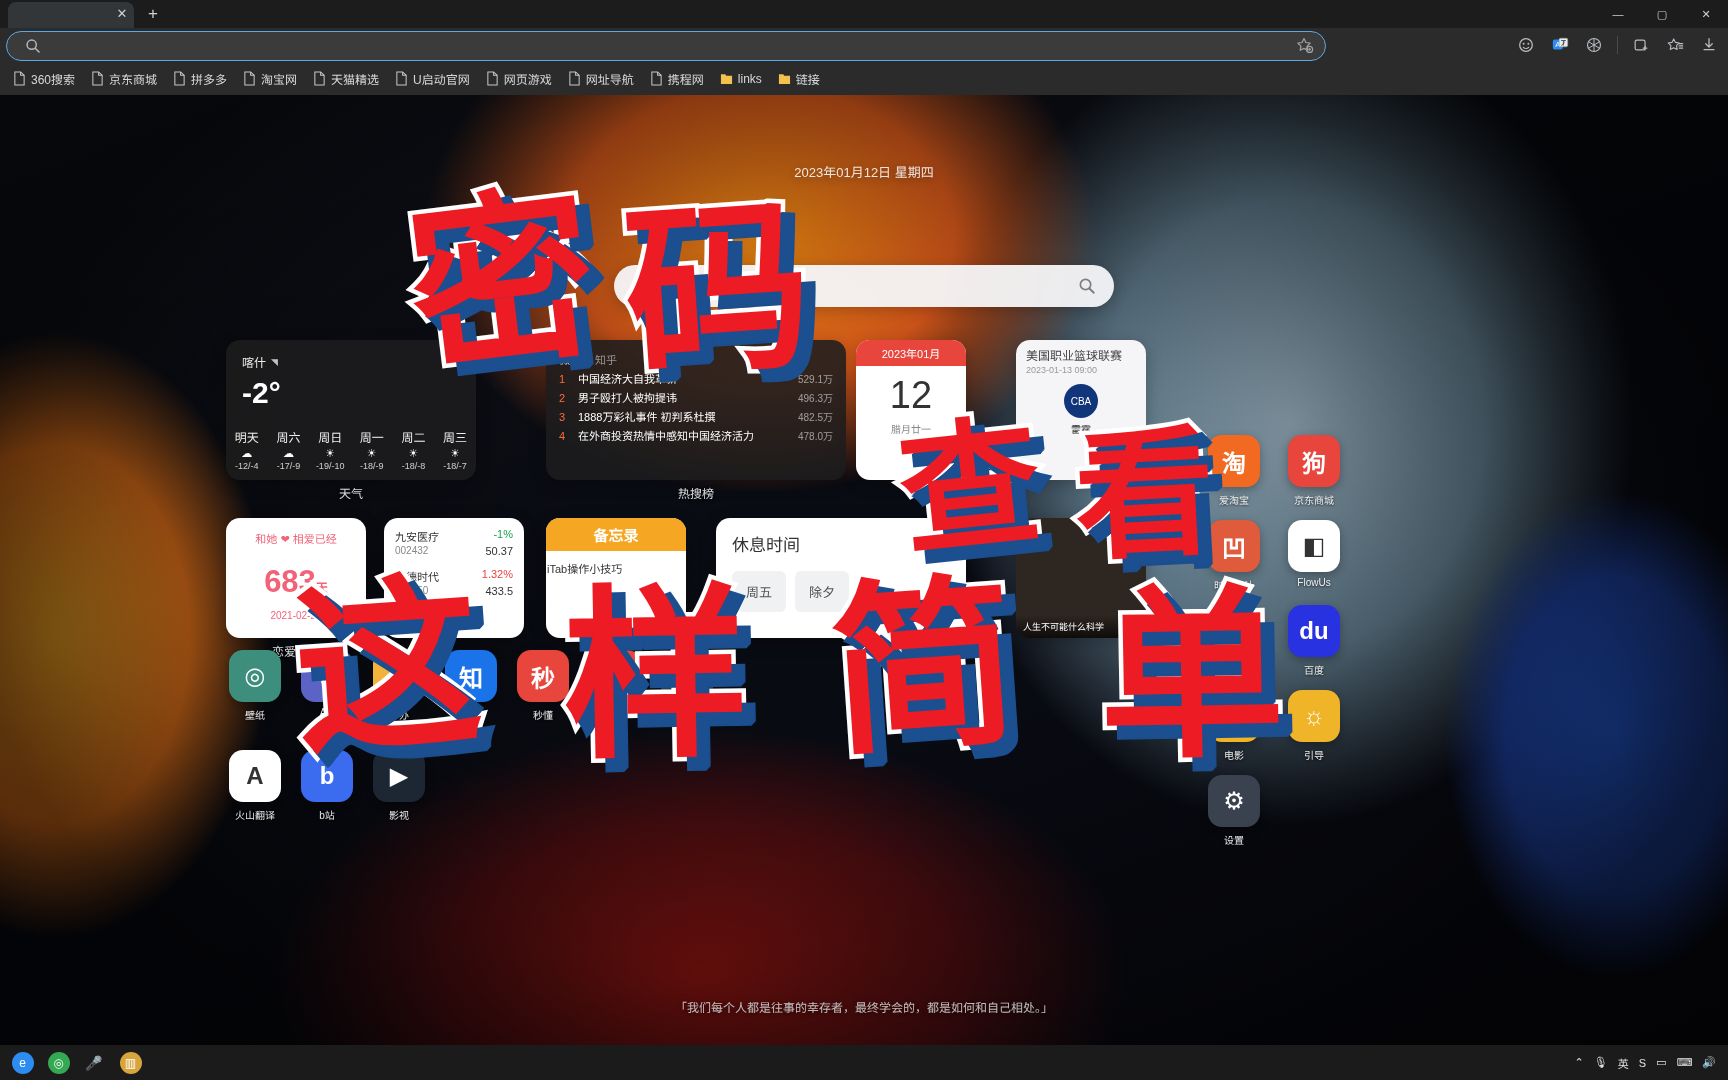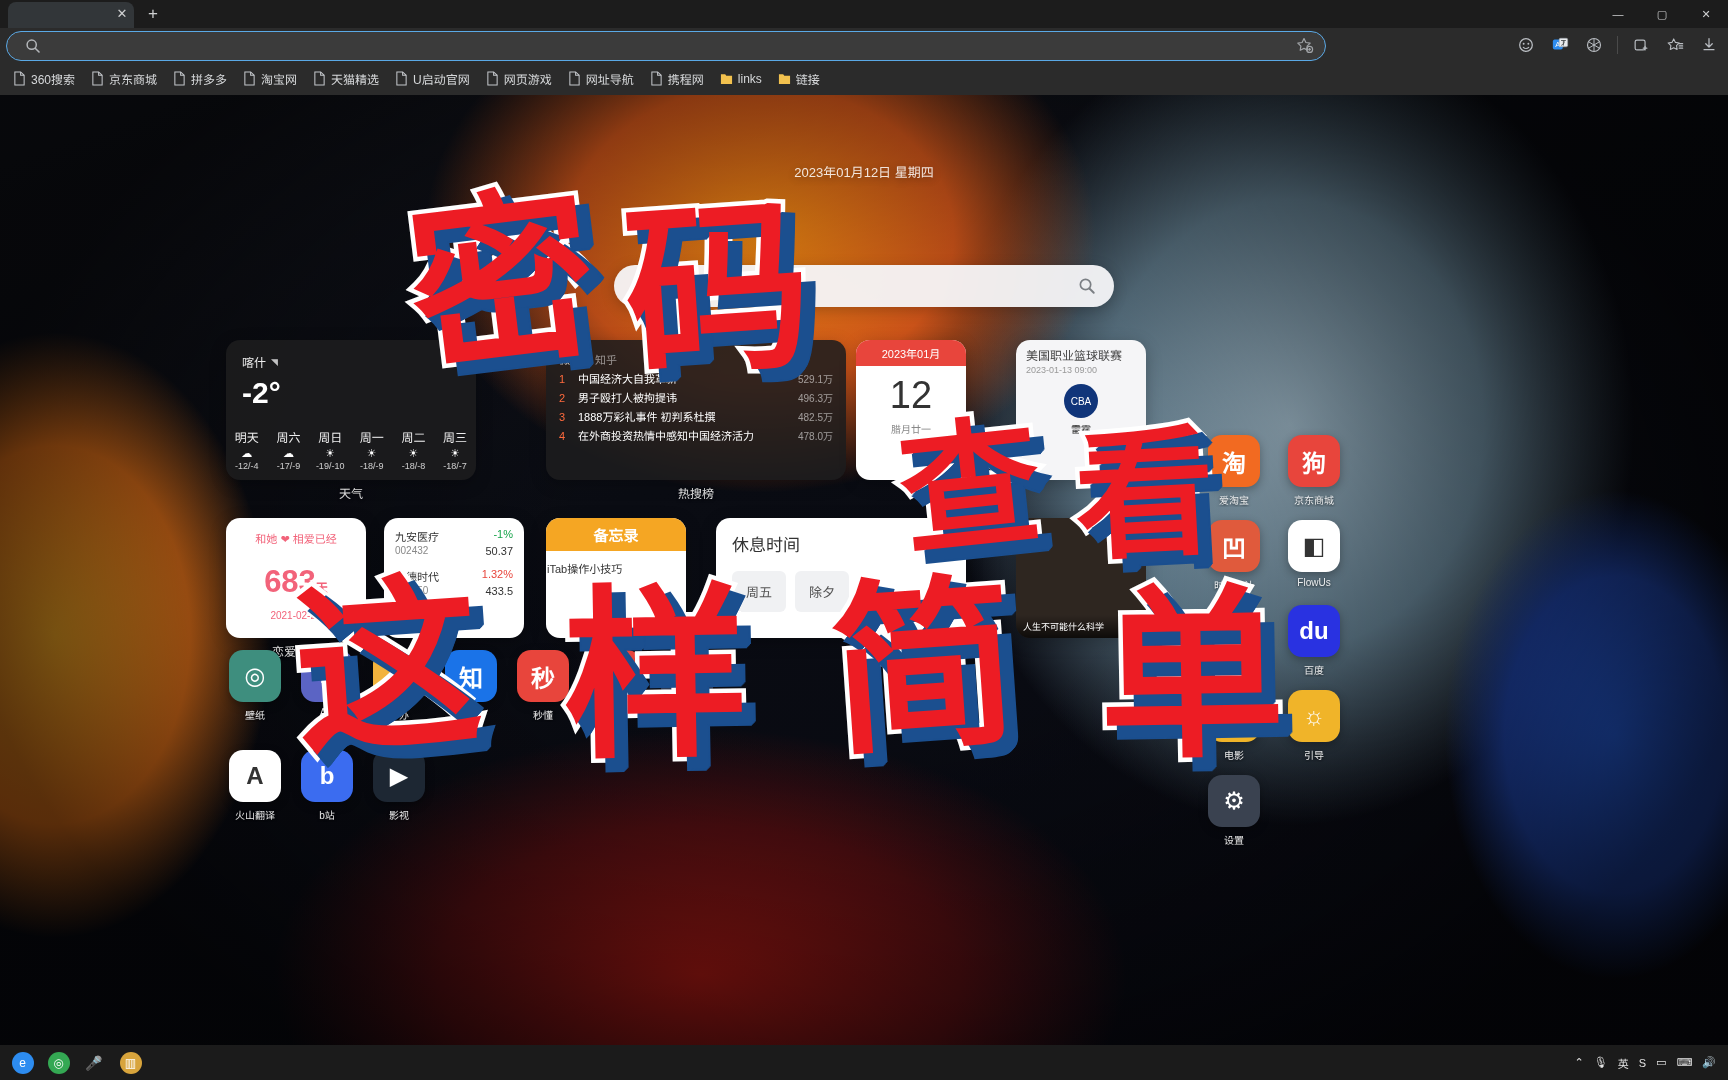--- a/index.html
+++ b/index.html
@@ -742,6 +742,7 @@
       </div>
     </div>
 
+  <div class="quote">「我们每个人都是往事的幸存者，最终学会的，都是如何和自己相处。」</div>
 
   <div class="overlay" id="overlay-layer">
       <div class="ov-ch" style="font-size: 185px; left: 410px; top: 105px; transform: rotate(-7deg);">密</div>

